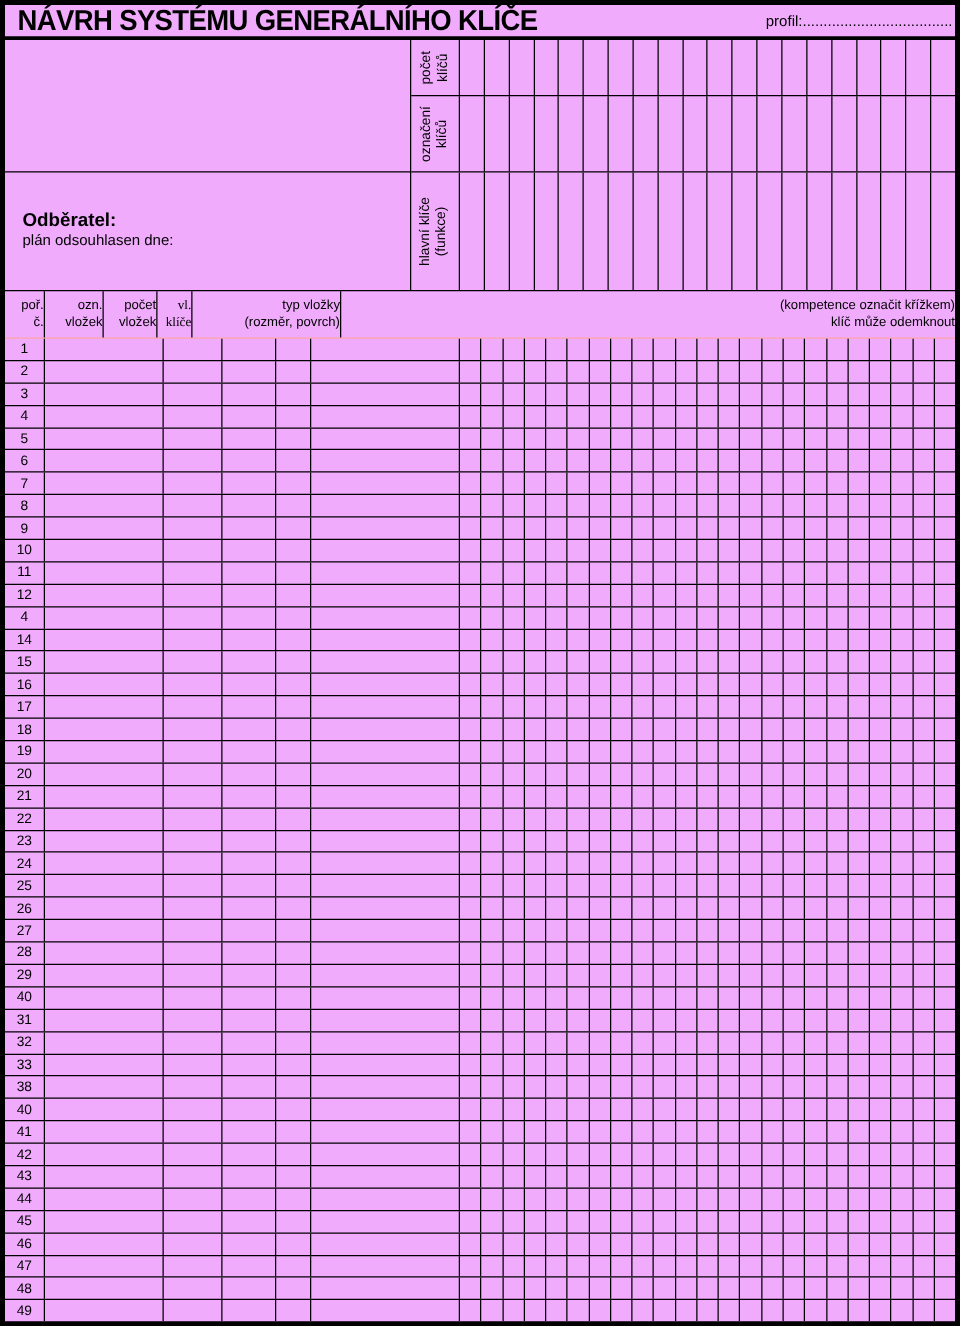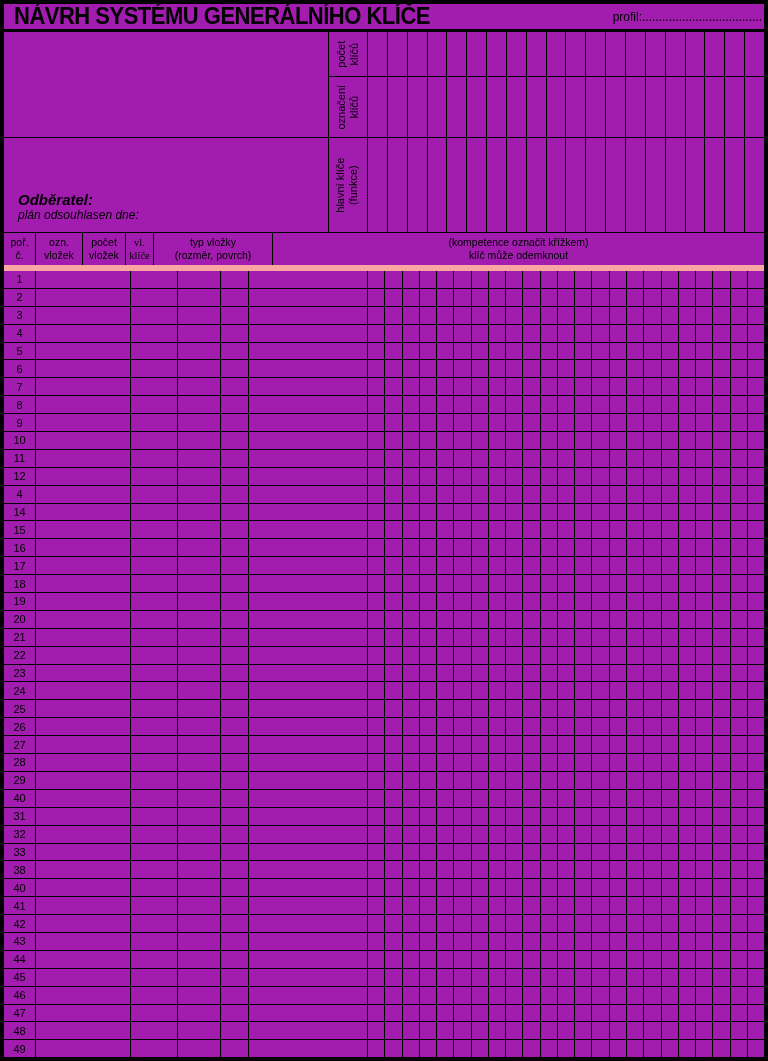--- a/index.html
+++ b/index.html
@@ -12,7 +12,7 @@
   .page {
     width: 768px; height: 1061px;
     border: 4px solid #000;
-    background: #a21caf;
+    background: #f0abfc;
     display: flex; flex-direction: column;
     overflow: hidden;
   }

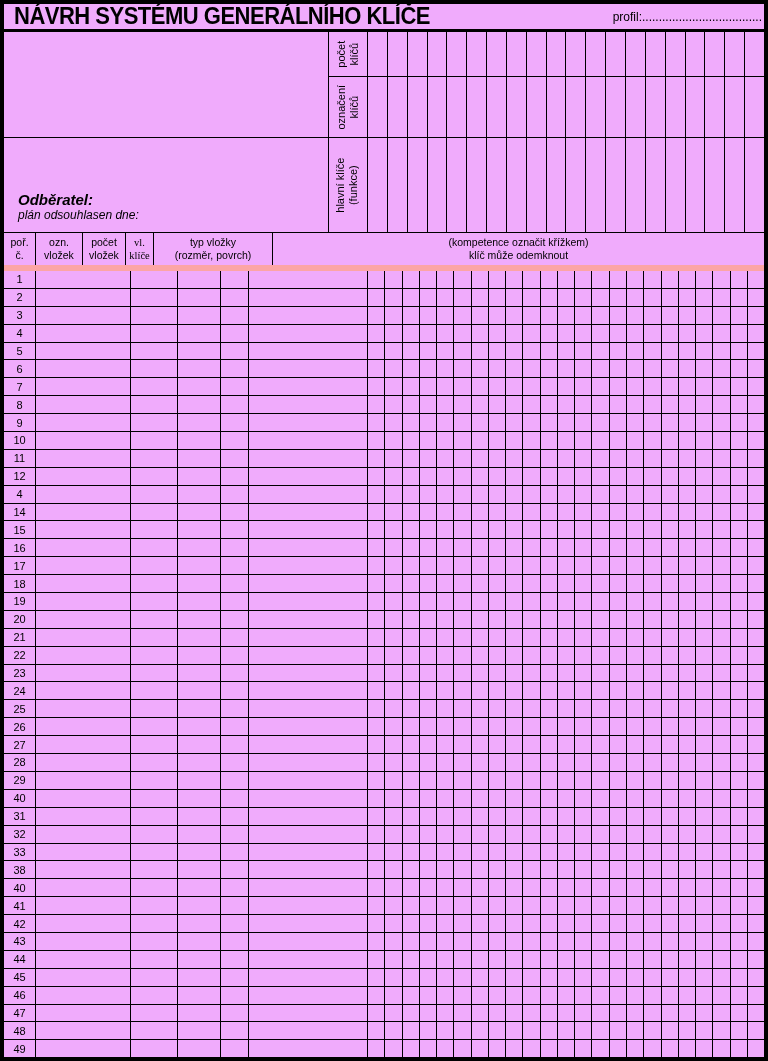--- a/index.html
+++ b/index.html
@@ -32,7 +32,7 @@
   .upper { flex: 0 0 201px; height: 201px; display: flex; border-bottom: 1px solid #000; }
   .upper-left { width: 325px; flex: 0 0 325px; border-right: 1px solid #000; display: flex; flex-direction: column; }
   .blank-cell { height: 106px; flex: 0 0 106px; border-bottom: 1px solid #000; }
-  .odberatel-cell { flex: 1; display: flex; flex-direction: column; justify-content: flex-end; padding: 7px 6px 10px 14px; font-style: italic; }
+  .odberatel-cell { flex: 1; display: flex; flex-direction: column; justify-content: center; padding: 7px 6px 10px 14px; }
   .odberatel { font-size: 15px; font-weight: bold; }
   .plan { font-size: 12px; }
   .upper-right { flex: 1; display: flex; flex-direction: column; }

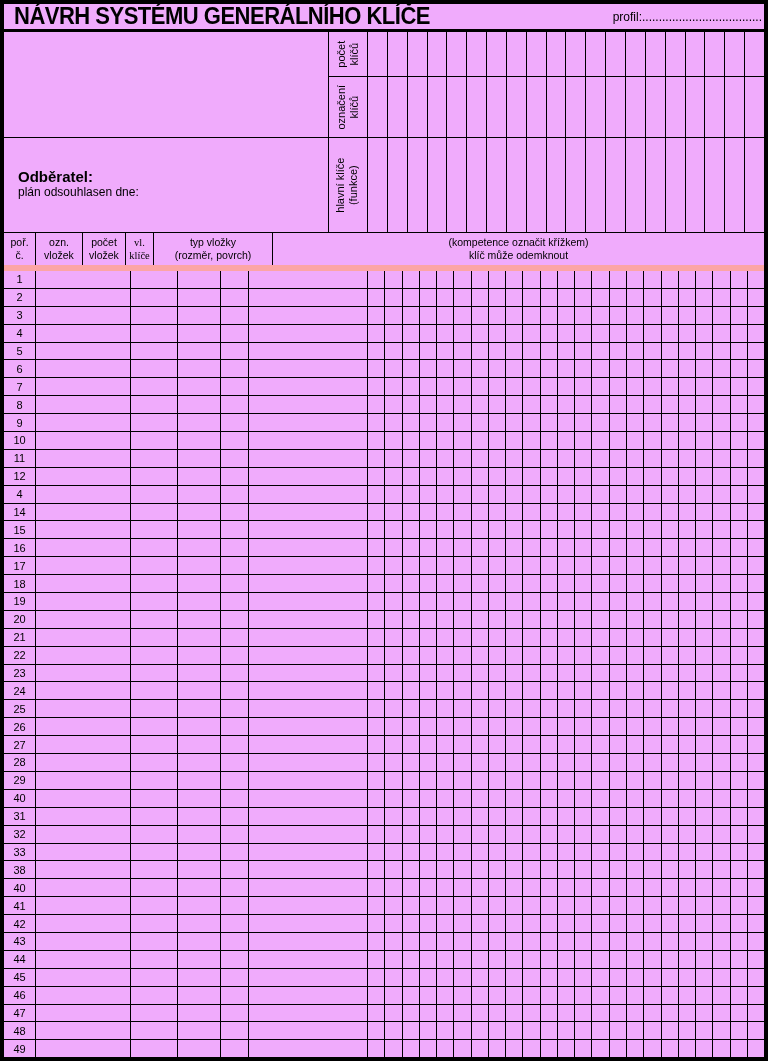--- a/index.html
+++ b/index.html
@@ -48,8 +48,8 @@
   .ucell { flex: 1; border-right: 1px solid #000; }
   .ugrid .ucell:last-child { border-right: 0; }
   
-  .thead { flex: 0 0 38px; height: 38px; display: flex; border-bottom: 6px solid #fca5a5;
-    font-size: 10.5px; text-align: center; }
+  .thead { flex: 0 0 38px; height: 38px; display: flex; border-bottom: 1px solid #fca5a5;
+    font-size: 10.5px; text-align: right; }
   .hcell { border-right: 1px solid #000; display: flex; flex-direction: column;
     justify-content: center; line-height: 1.25; overflow: hidden; }
   .hcell span { display: block; white-space: nowrap; }

